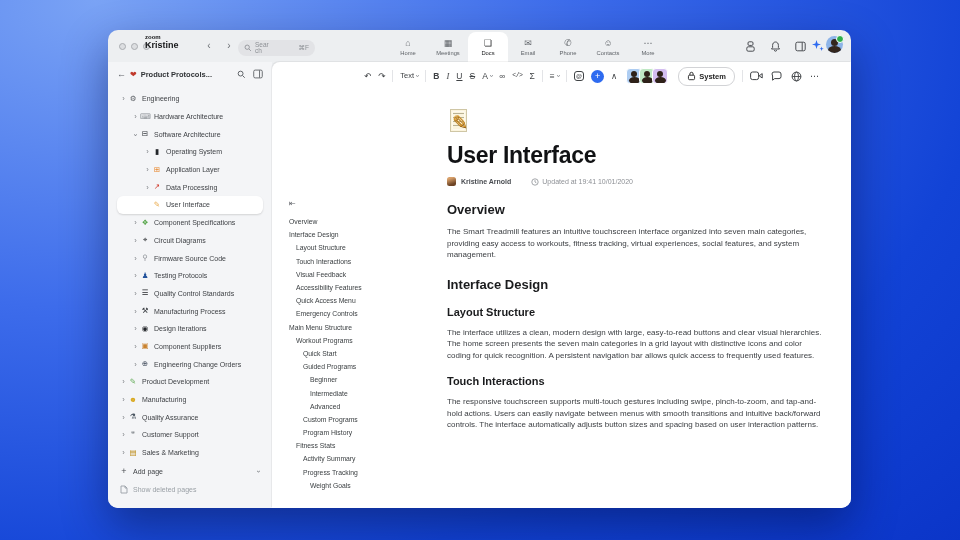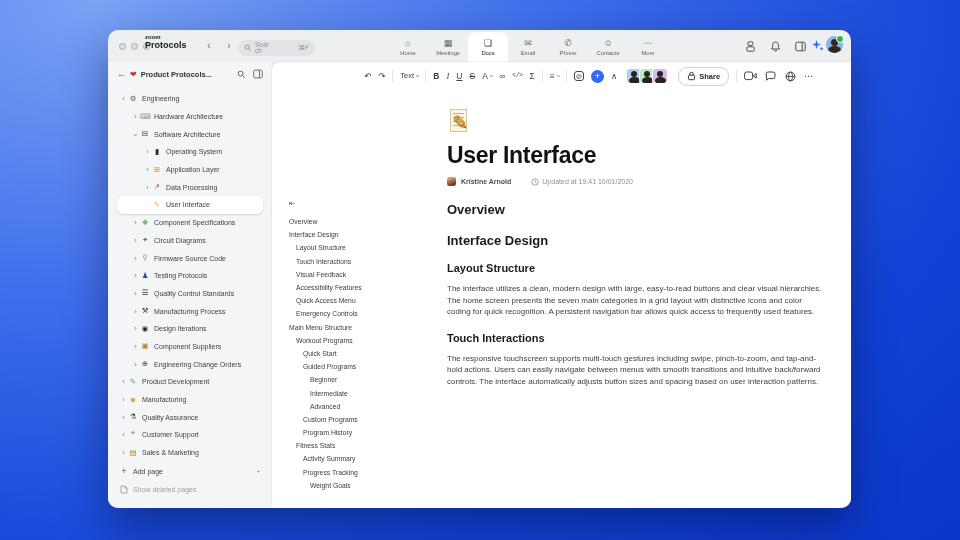--- a/index.html
+++ b/index.html
@@ -117,7 +117,7 @@
       </div>
       <div class="logo">
         <span class="z">zoom</span>
-        <span class="w">Protocols</span>
+        <span class="w">Kristine</span>
       </div>
       <div class="navarrows">
         <span class="navbtn">‹</span>

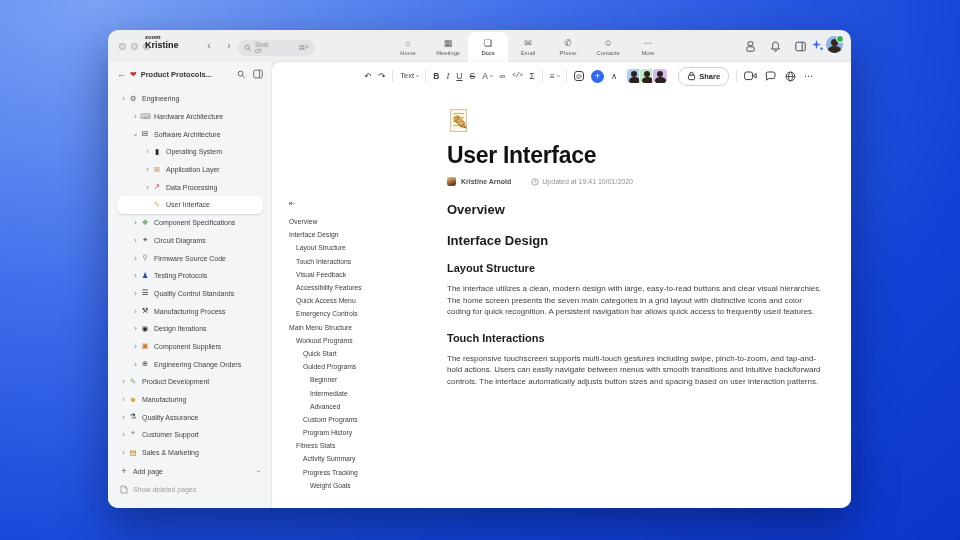--- a/index.html
+++ b/index.html
@@ -380,7 +380,7 @@
                 <rect x="1.6" y="4.6" width="6.8" height="5" rx="1.2" fill="none" stroke="#1f1f1f" stroke-width="1"></rect>
                 <path d="M3.2 4.6 V3.2 a1.8 1.8 0 0 1 3.6 0 V4.6" fill="none" stroke="#1f1f1f" stroke-width="1"></path>
               </svg>
-            <span class="slab">Share</span>
+            <span class="slab">System</span>
           </span>
           <span class="tdiv"></span>
           <span class="rico">

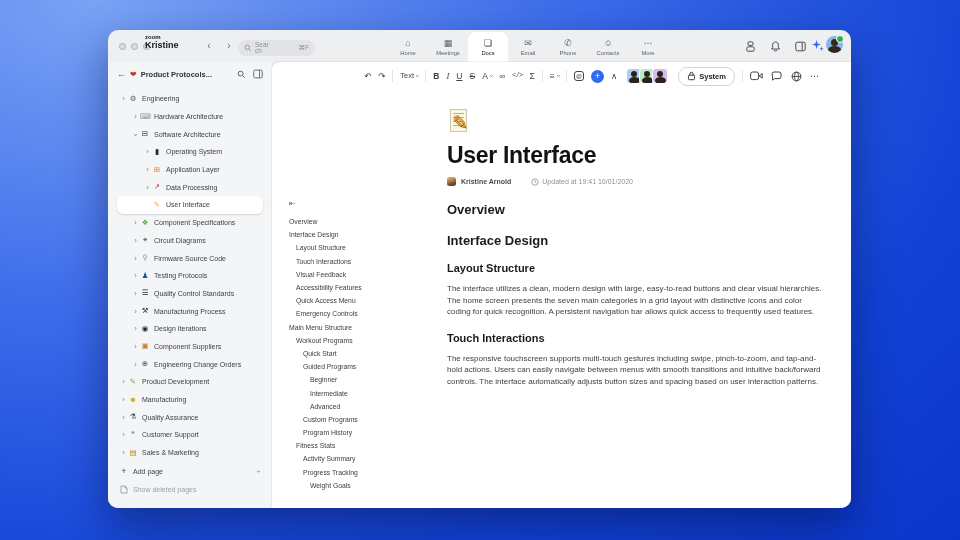--- a/index.html
+++ b/index.html
@@ -450,6 +450,7 @@
           </div>
           <div class="sections">
               <div class="h2">Overview</div>
+              <div class="p">The Smart Treadmill features an intuitive touchscreen interface organized into seven main categories, providing easy access to workouts, fitness tracking, virtual experiences, social features, and system management.</div>
               <div class="h2">Interface Design</div>
               <div class="h3">Layout Structure</div>
               <div class="p">The interface utilizes a clean, modern design with large, easy-to-read buttons and clear visual hierarchies. The home screen presents the seven main categories in a grid layout with distinctive icons and color coding for quick recognition. A persistent navigation bar allows quick access to frequently used features.</div>

